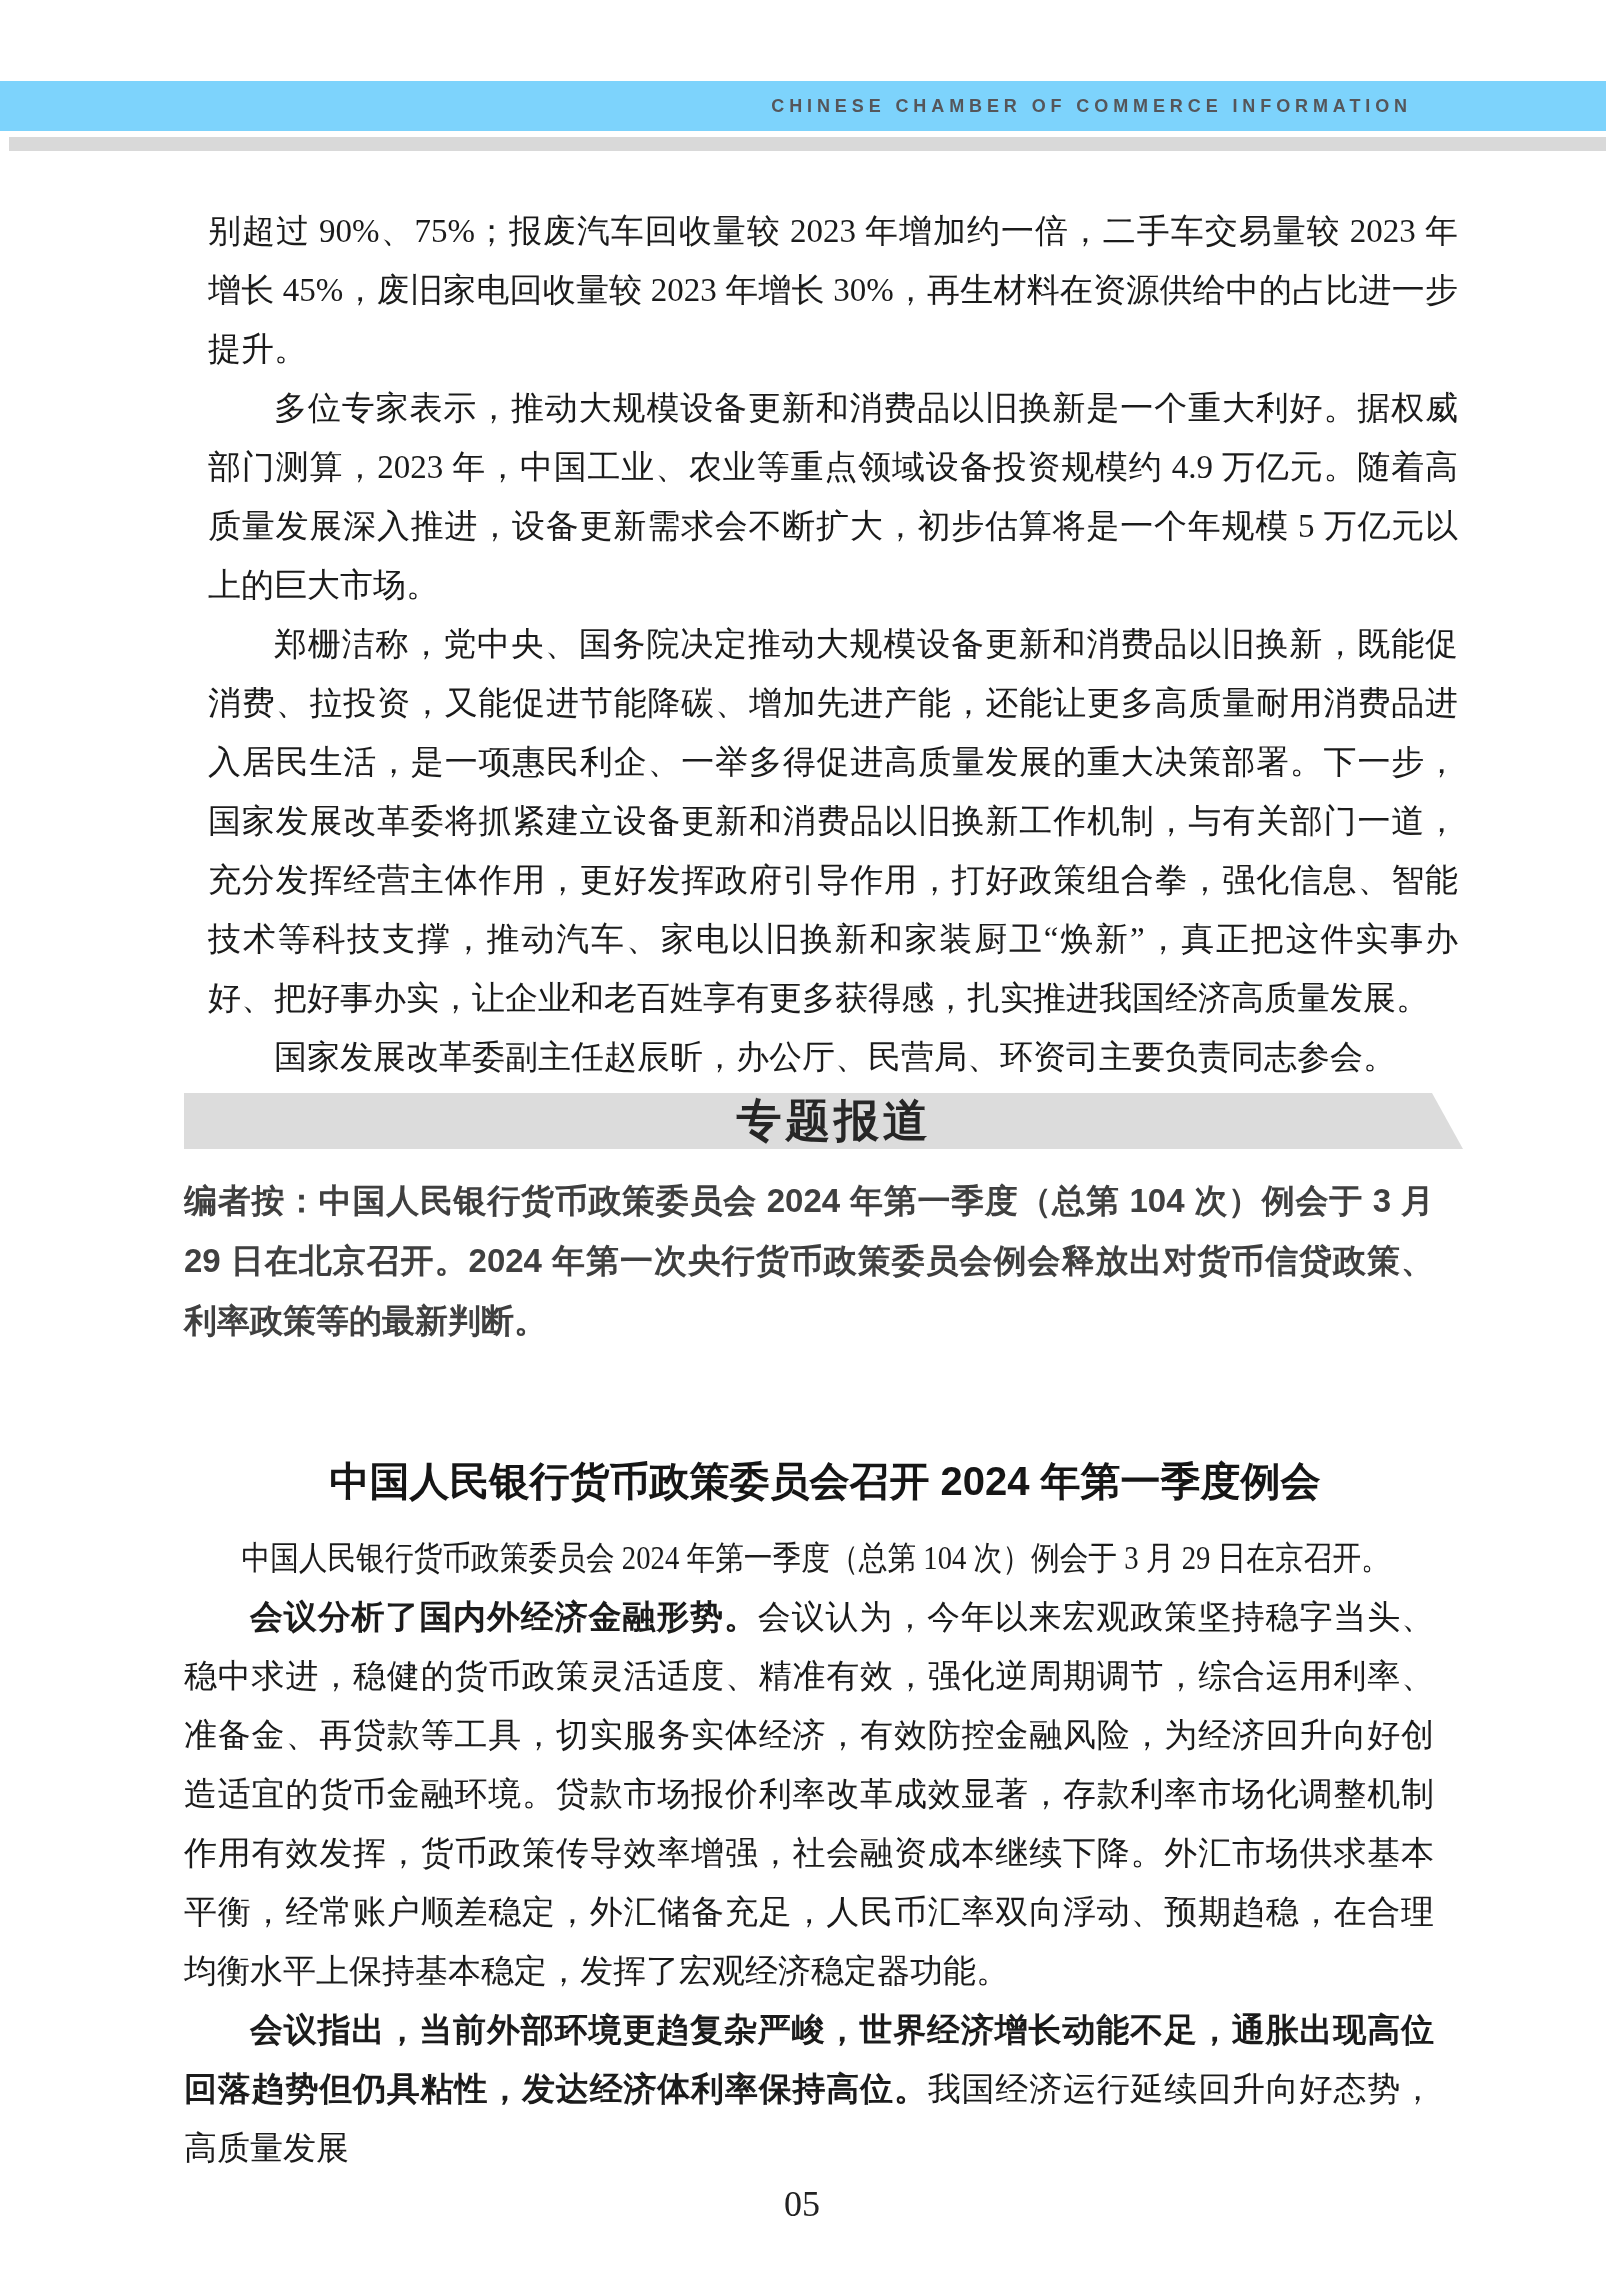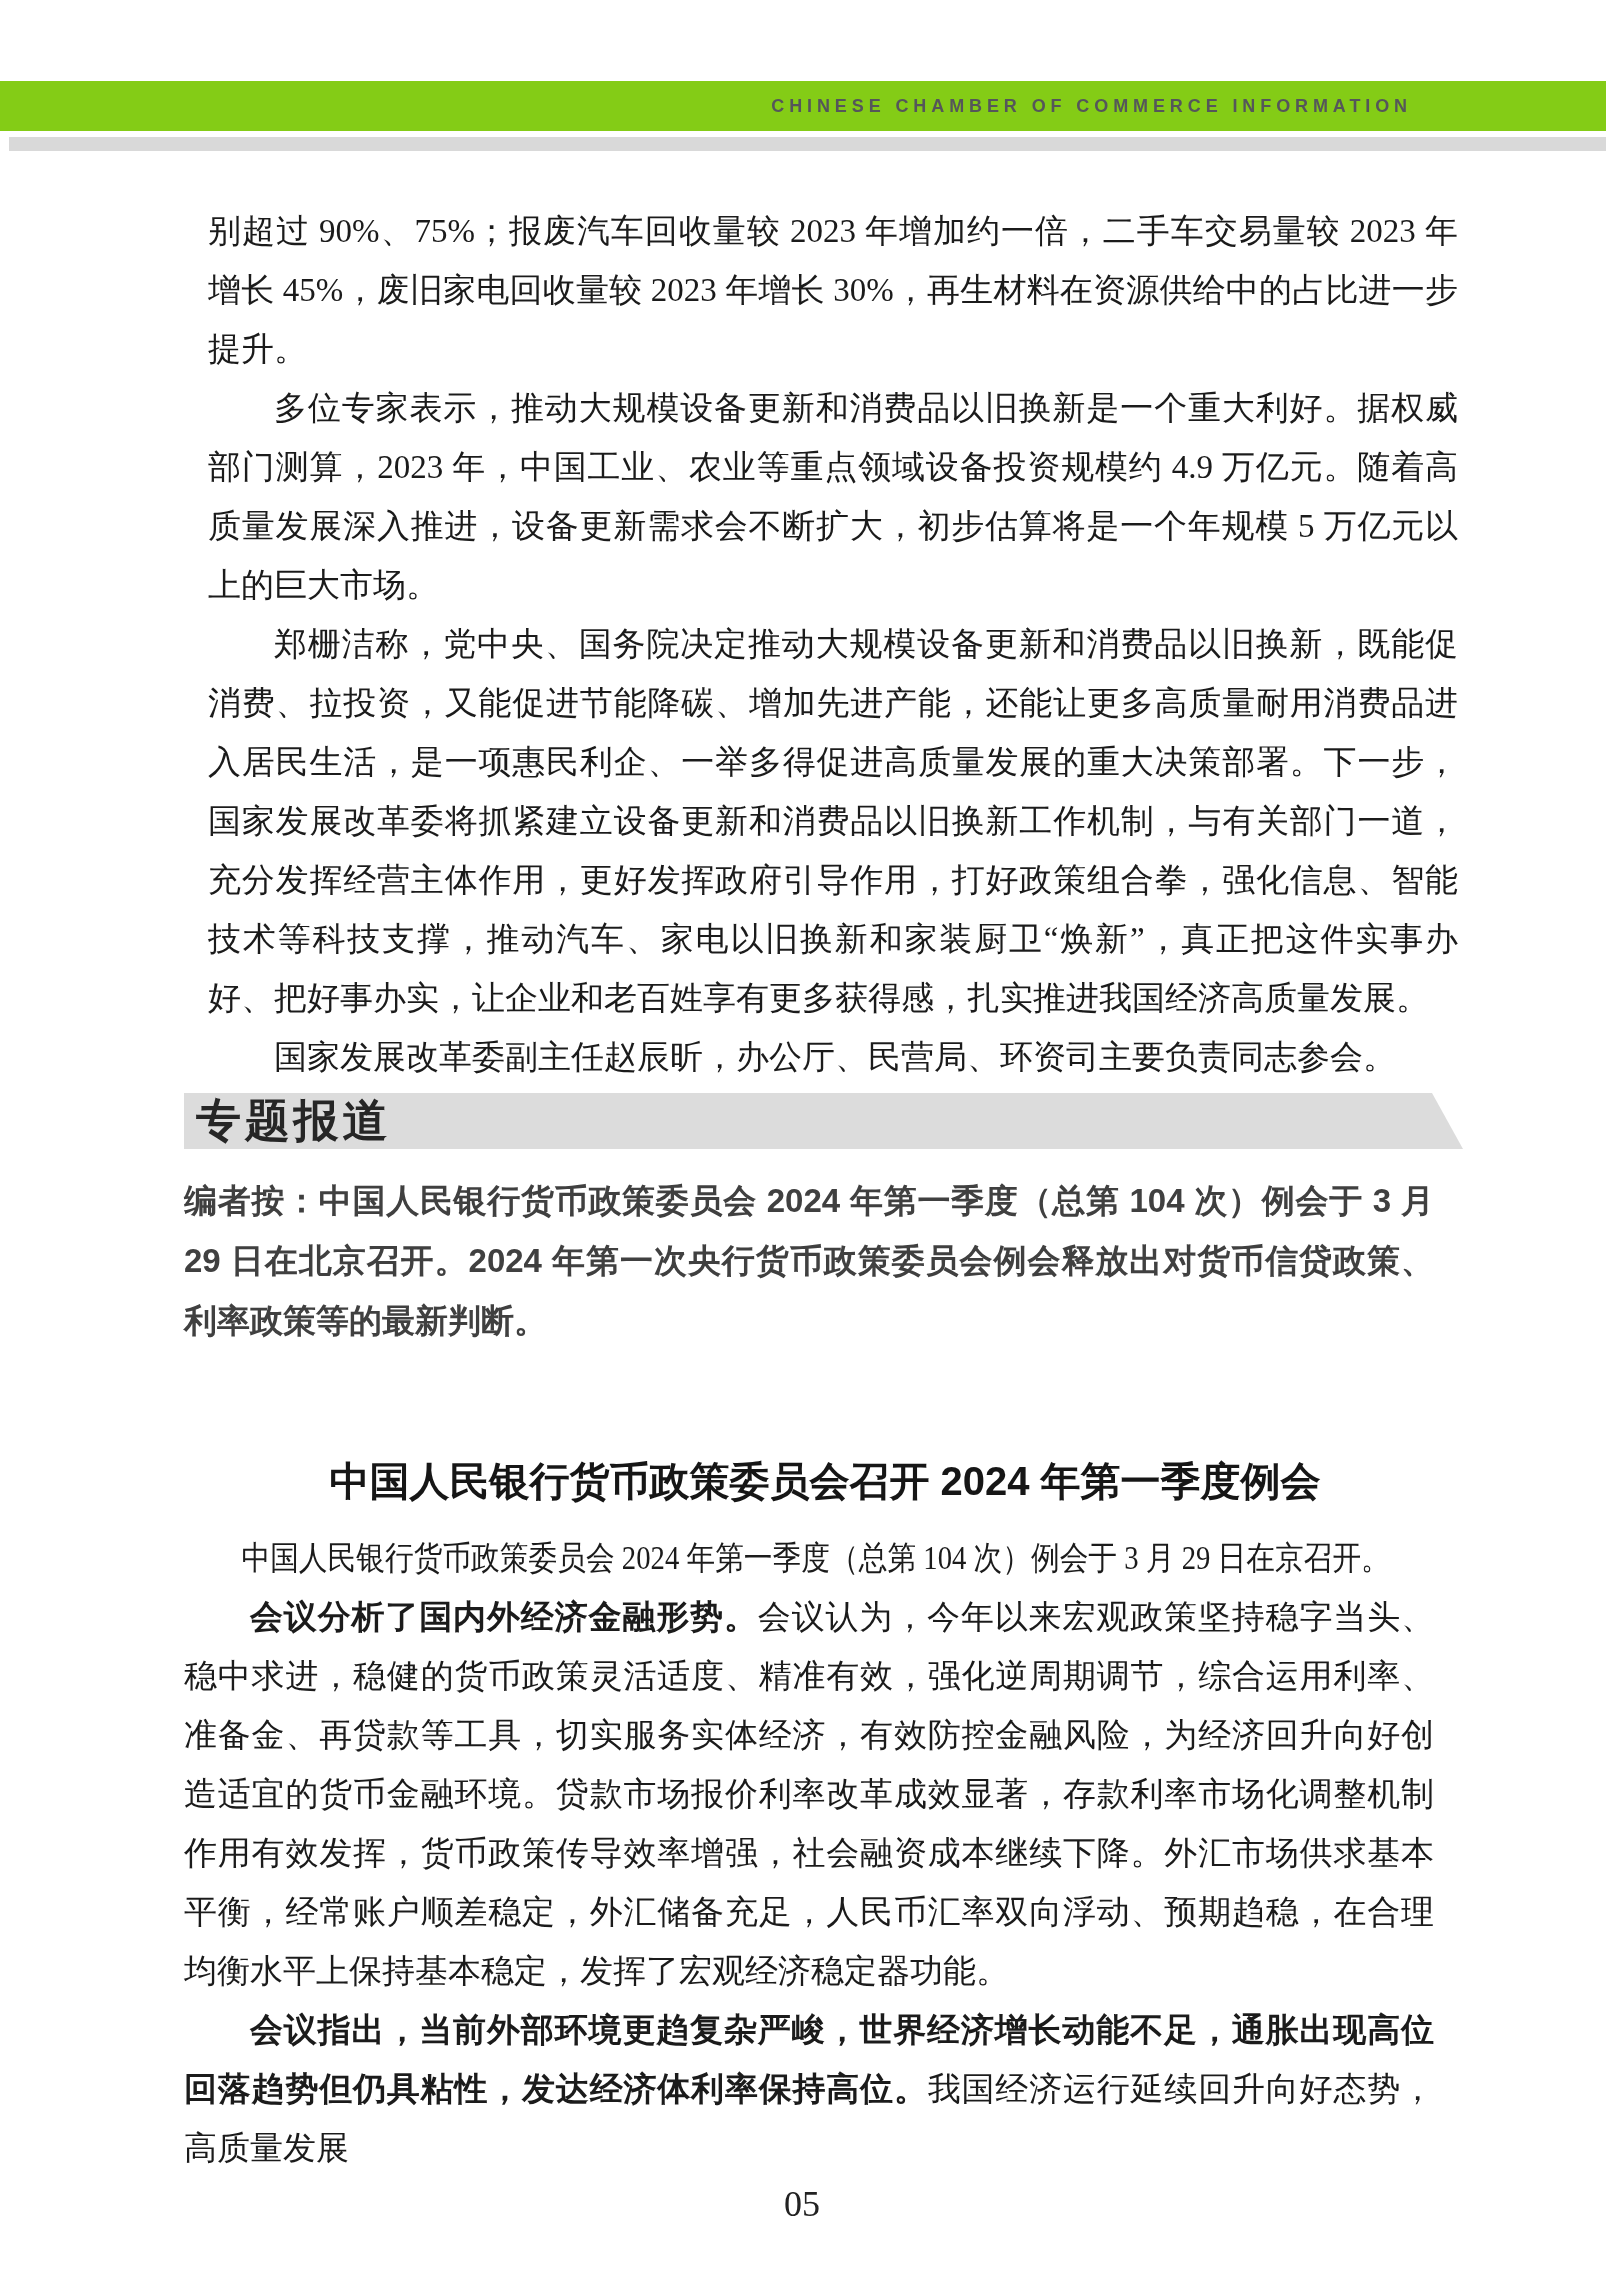--- a/index.html
+++ b/index.html
@@ -17,7 +17,7 @@
     position:absolute;
     left:0; top:81px;
     width:1606px; height:50px;
-    background:#84cc16;
+    background:#7dd3fc;
     display:flex;
     align-items:center;
     justify-content:flex-end;

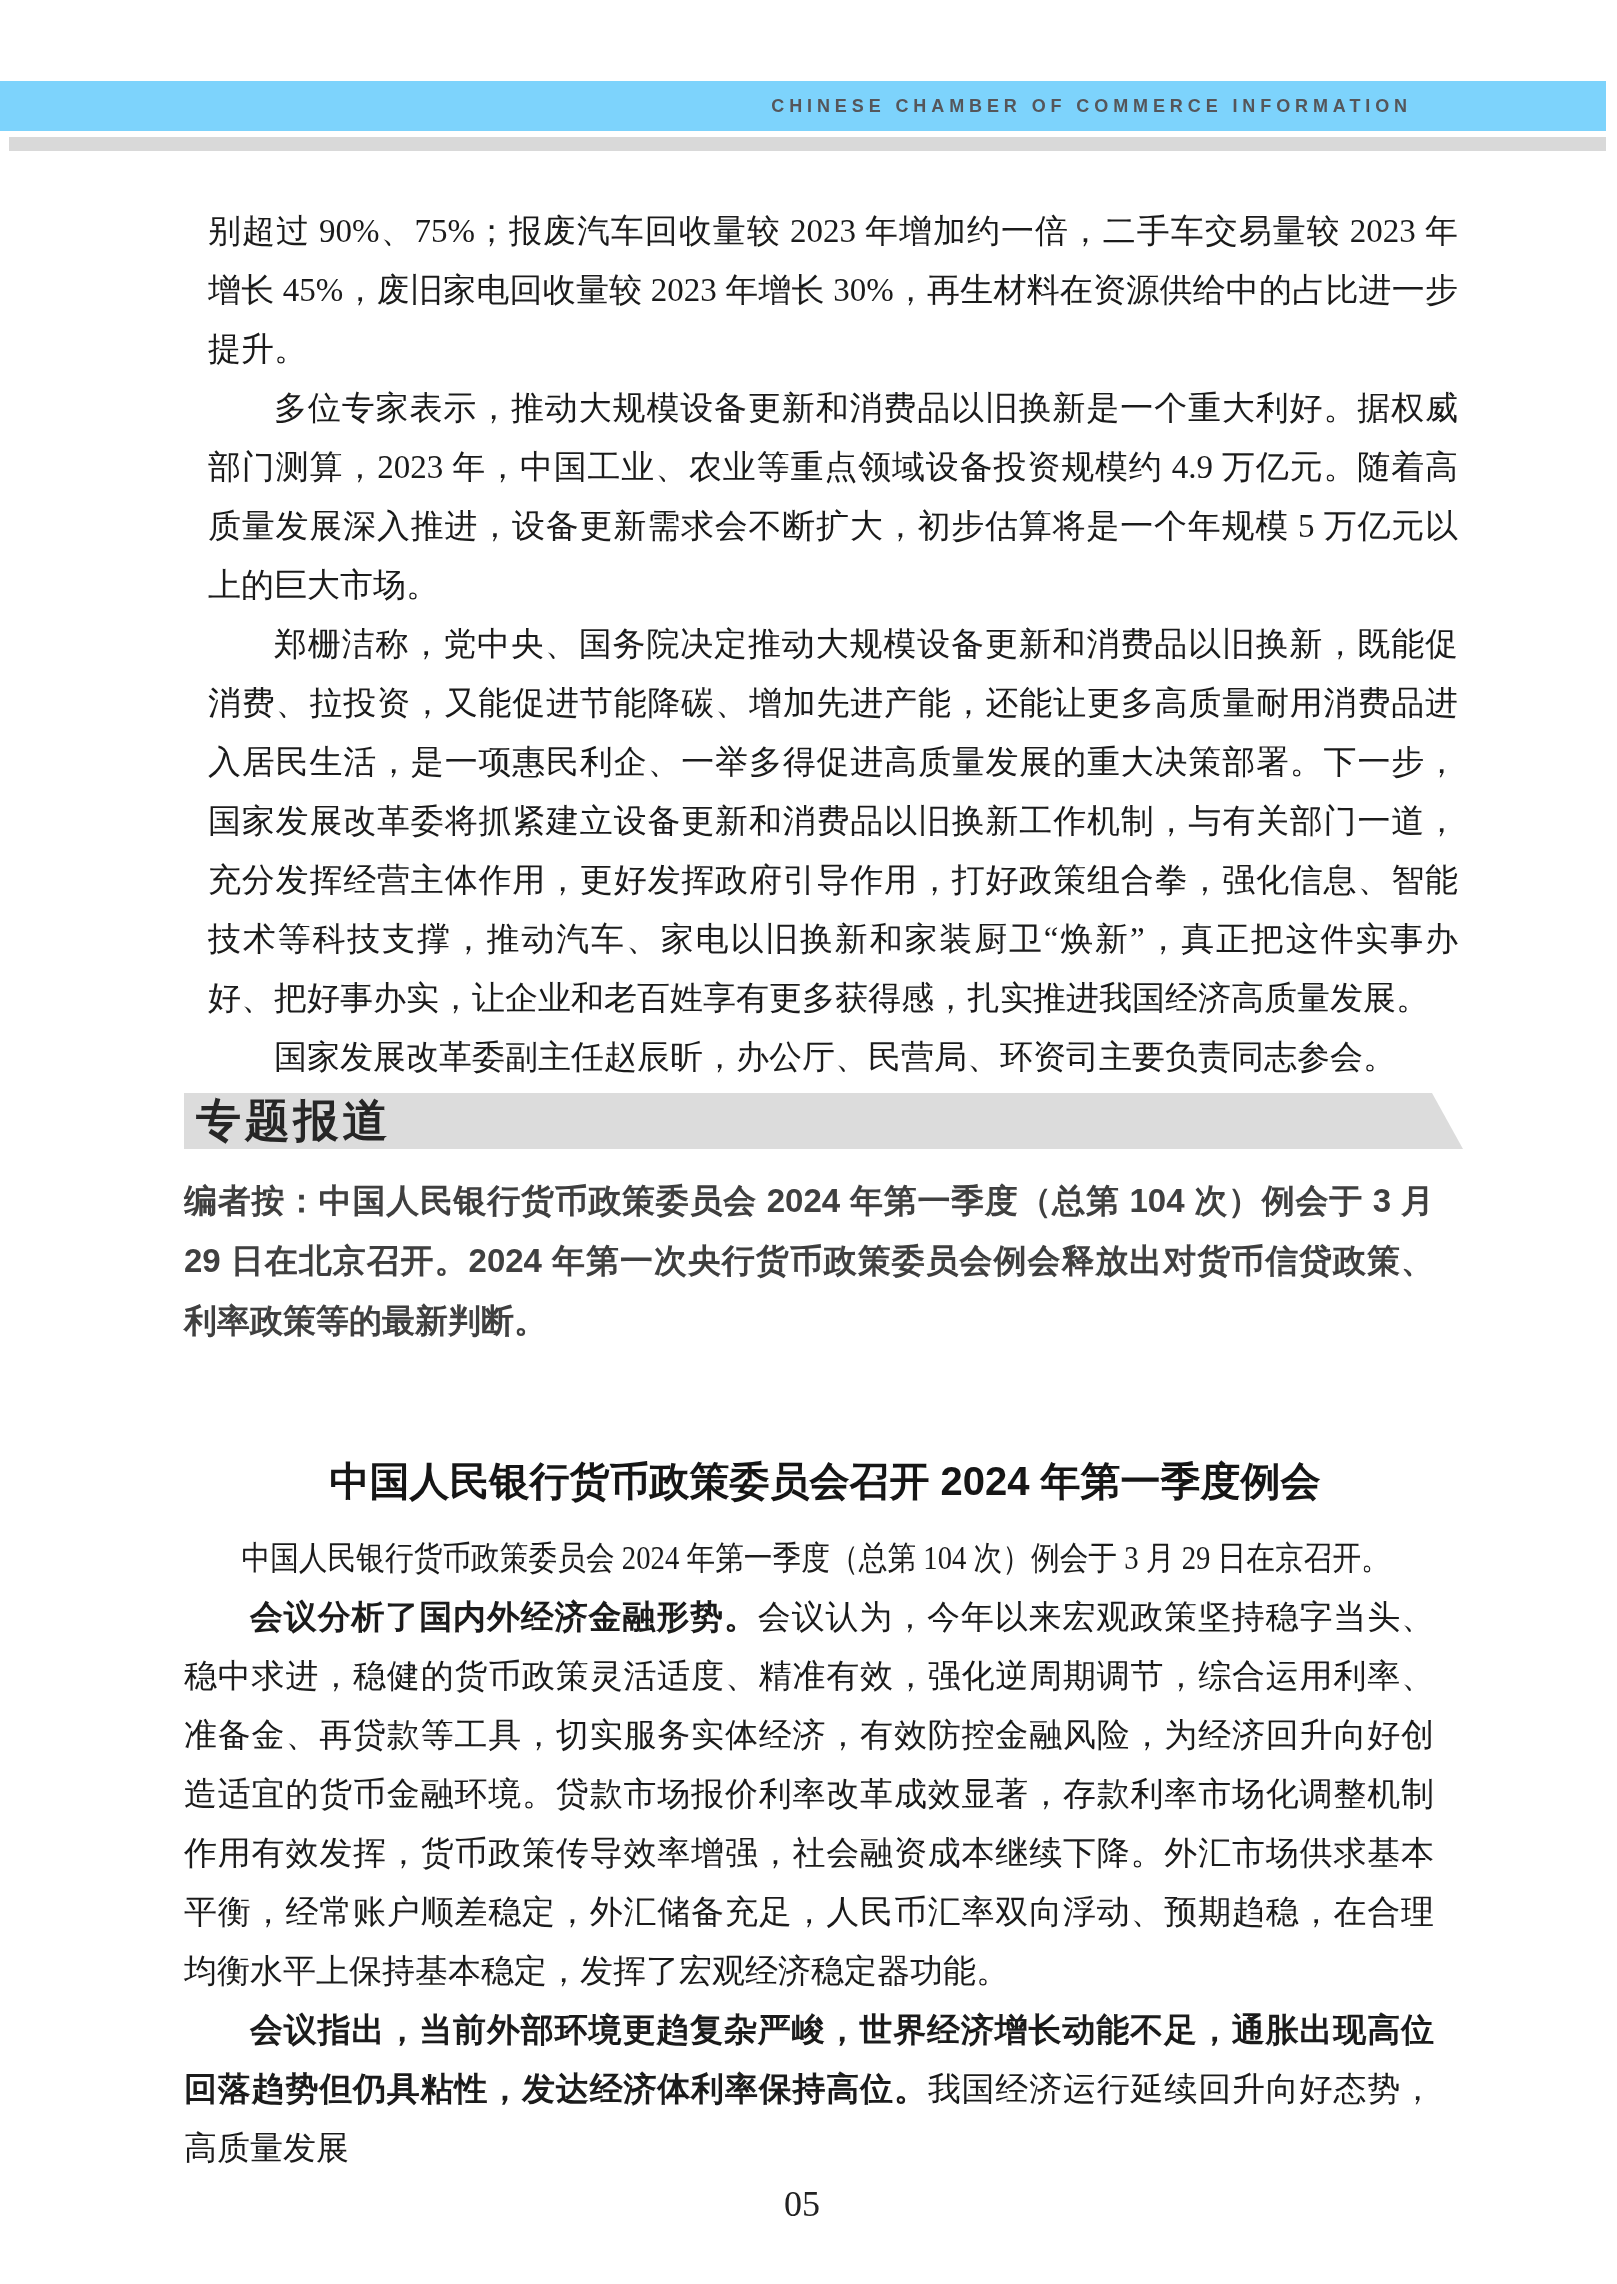--- a/index.html
+++ b/index.html
@@ -71,13 +71,14 @@
   }
   .section-title{
     display:block;
-    padding-left:12px;
+    padding-left:21px;
     line-height:57px;
     font-family:"Liberation Serif","DejaVu Serif",serif;
     font-weight:bold;
     font-size:45px;
     letter-spacing:3.8px;
     color:#262626;
+    text-align:center;
   }
   
   .editor-note{

